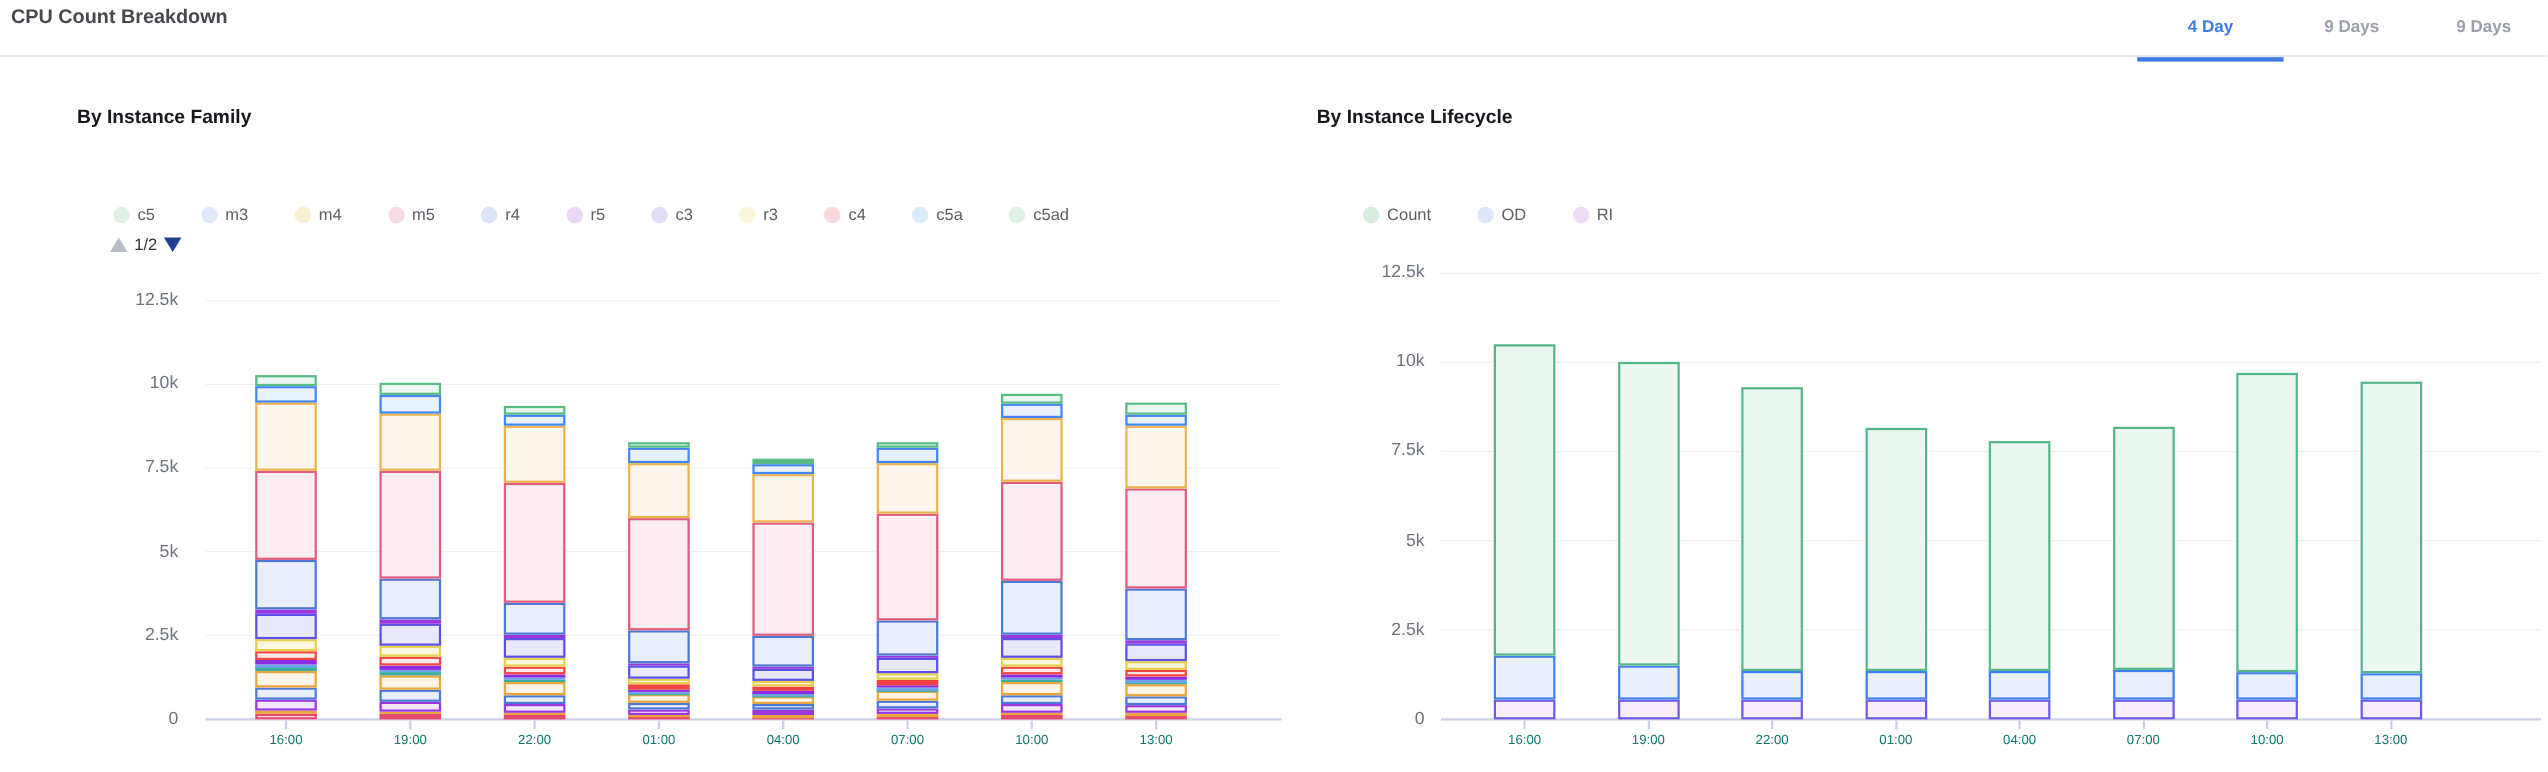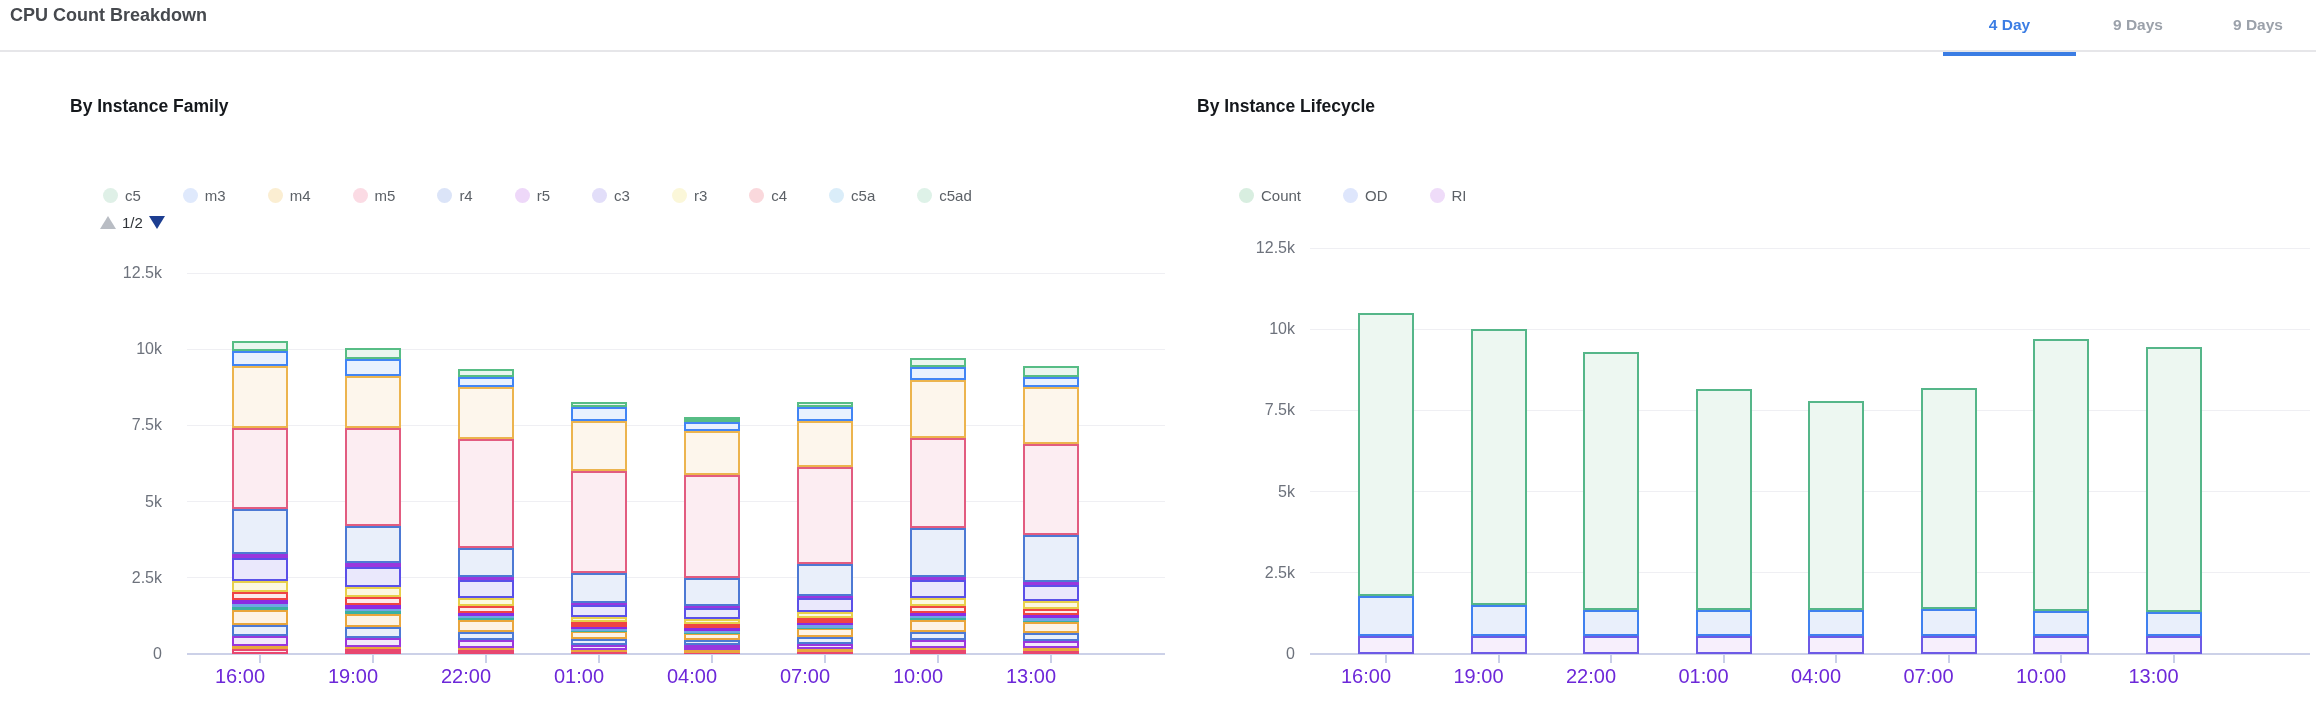--- a/index.html
+++ b/index.html
@@ -27,7 +27,7 @@
   .axisline{position:absolute;height:2px;background:#ccd1e8}
   .seg{position:absolute;box-sizing:border-box}
   .tick{position:absolute;width:2px;height:8px;background:#c9cfe8}
-  .xlab{position:absolute;width:90px;text-align:left;font-size:20px;color:#6d28d9}
+  .xlab{position:absolute;width:90px;text-align:center;font-size:12px;color:#0f766e}
 </style>
 </head>
 <body>

